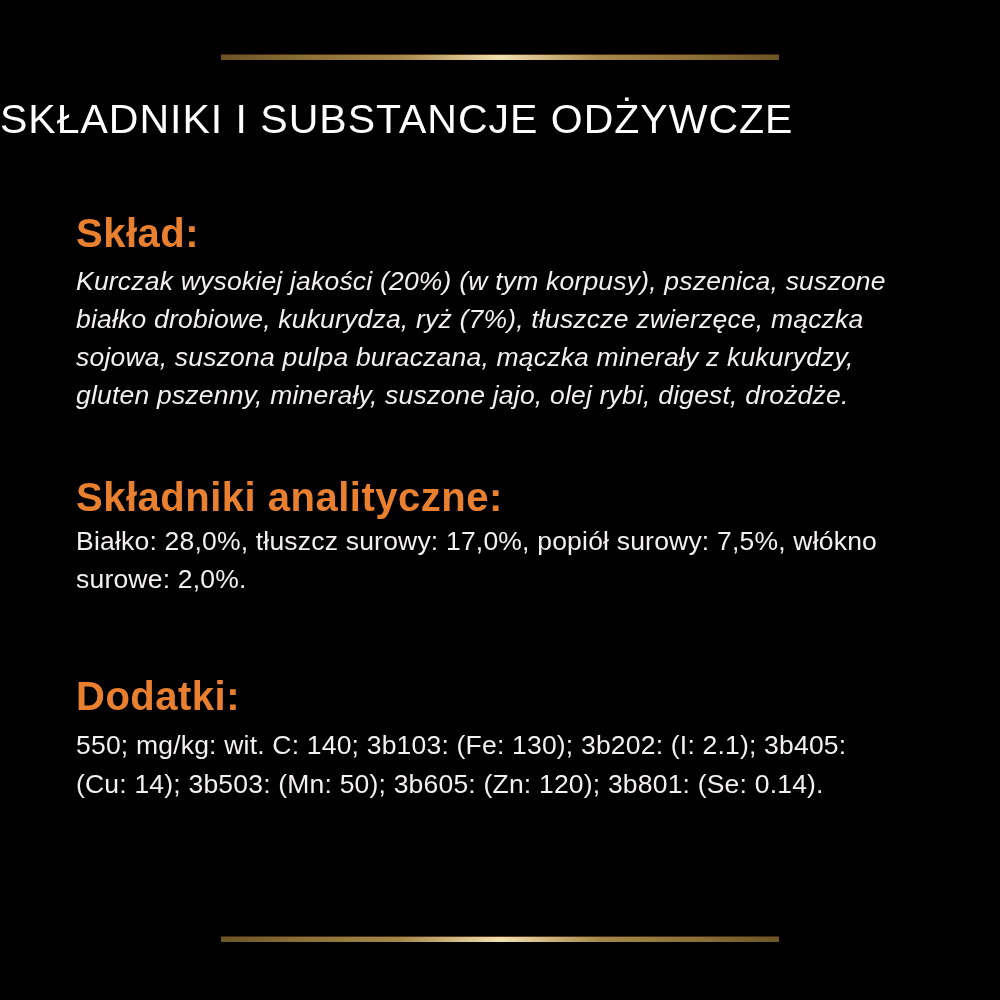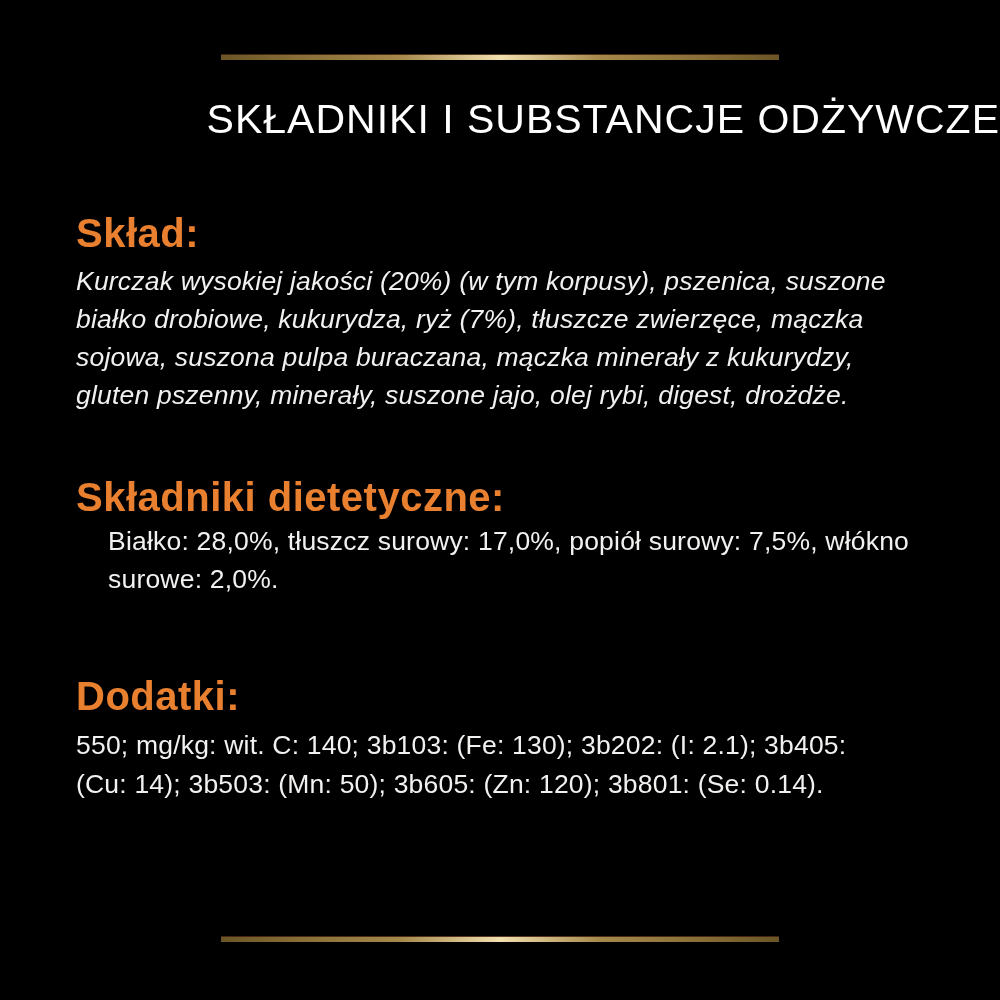--- a/index.html
+++ b/index.html
@@ -34,7 +34,7 @@
     left: 0;
     width: 1000px;
     margin: 0;
-    text-align: right;
+    text-align: left;
     color: #ffffff;
     font-size: 41px;
     font-weight: 400;

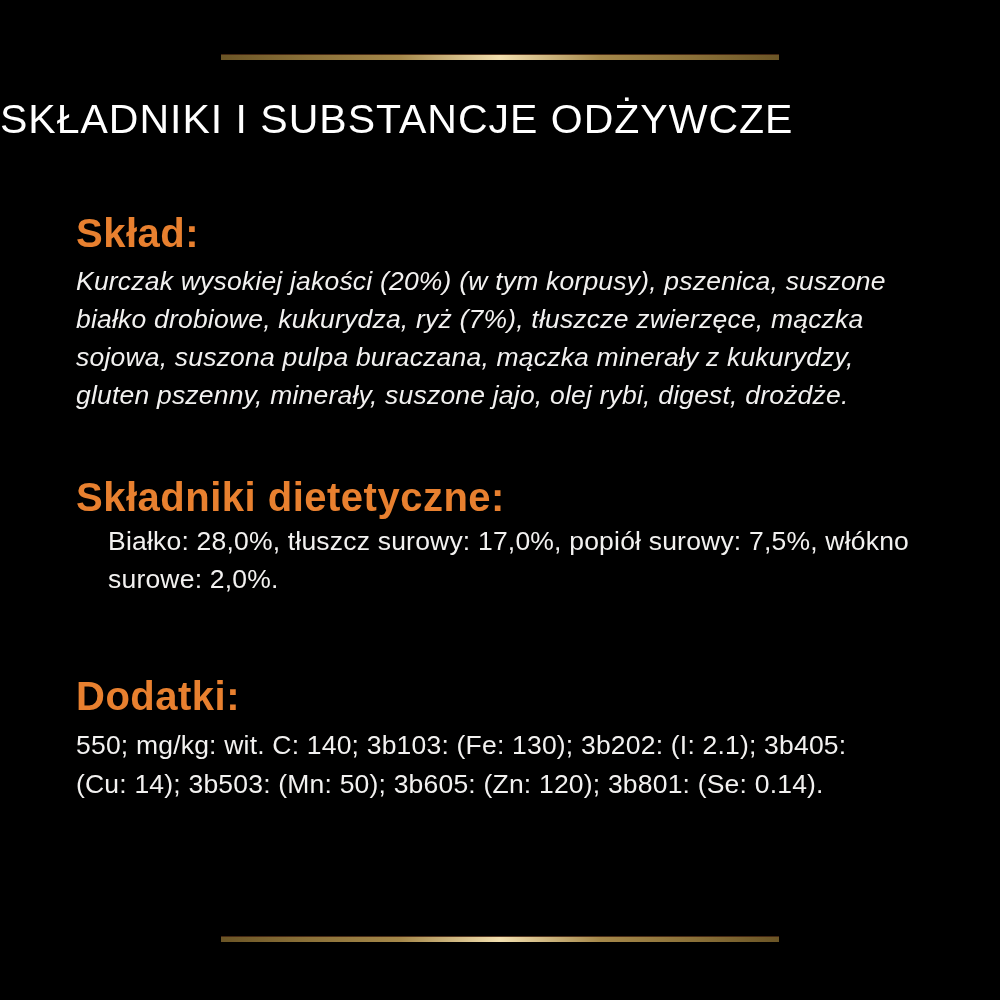--- a/index.html
+++ b/index.html
@@ -93,7 +93,7 @@
   </section>
 
   <section class="sec s2">
-    <h2>Składniki dietetyczne:</h2>
+    <h2>Składniki analityczne:</h2>
     <div class="body">
       <div class="ln">Białko: 28,0%, tłuszcz surowy: 17,0%, popiół surowy: 7,5%, włókno</div>
       <div class="ln">surowe: 2,0%.</div>

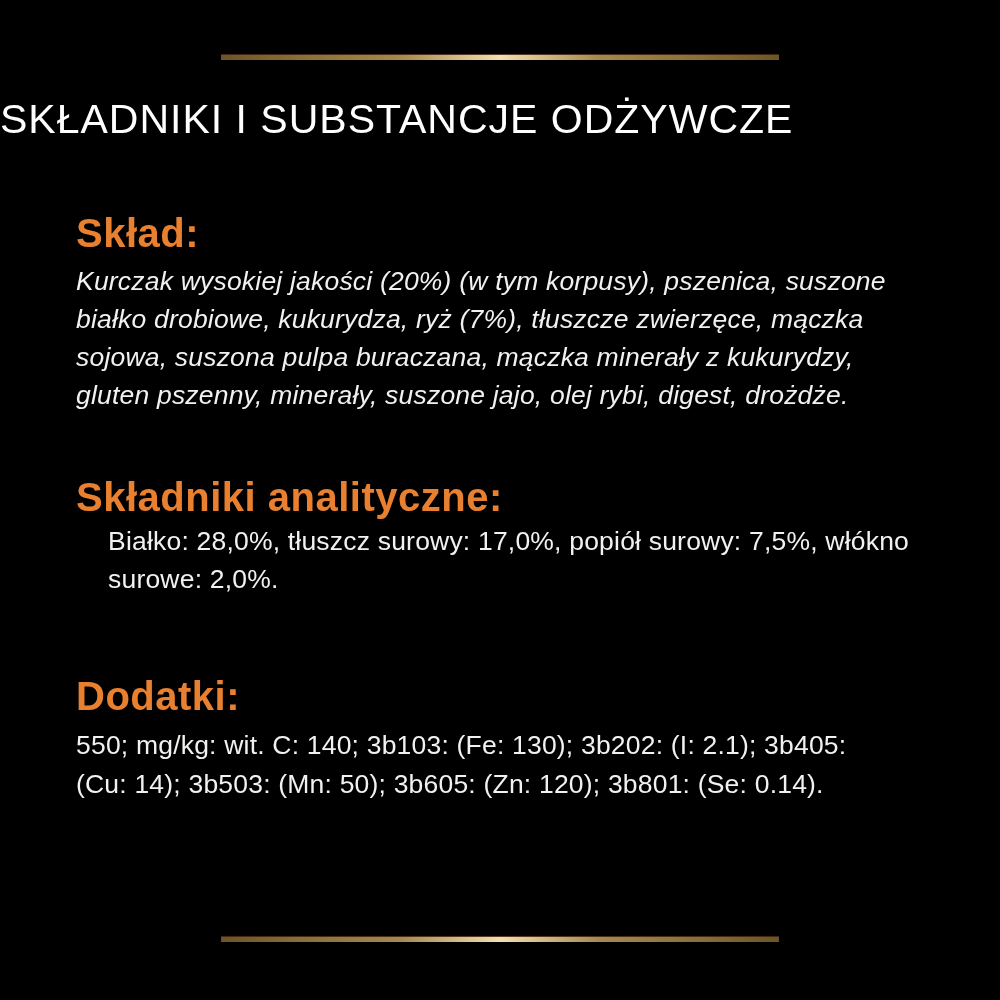--- a/index.html
+++ b/index.html
@@ -67,7 +67,7 @@
 
   .sec.s2 { top: 474px; }
   .sec.s2 .body { top: 48px; }
-  .sec.s2 .ln { line-height: 38px; margin-left: 32px; }
+  .sec.s2 .ln { line-height: 38px; }
 
   .sec.s3 { top: 673px; }
   .sec.s3 .body { top: 53px; }

